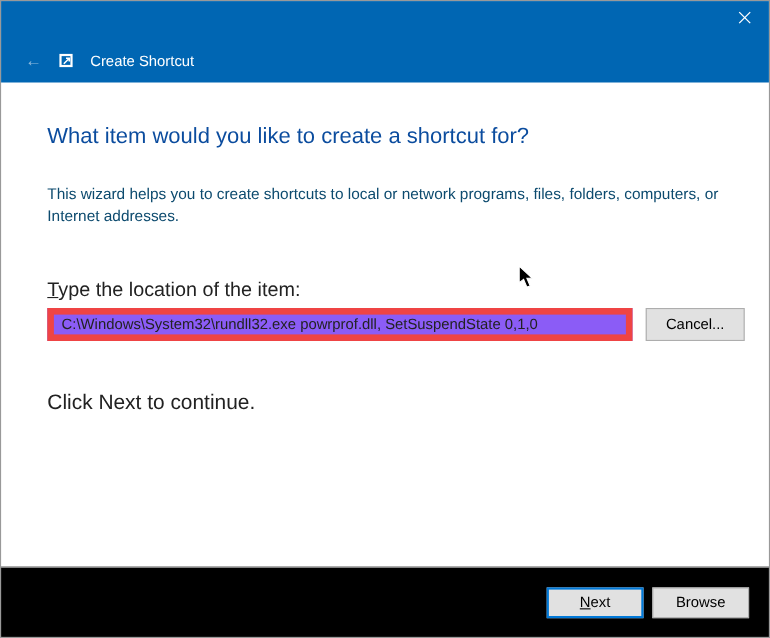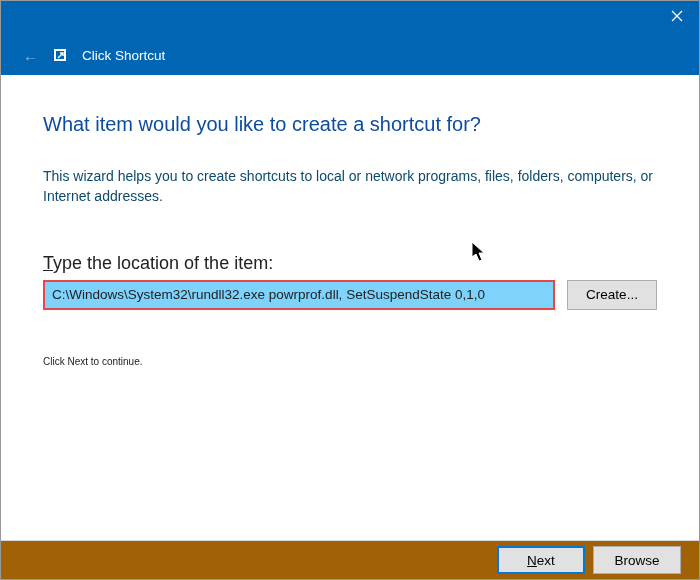--- a/index.html
+++ b/index.html
@@ -148,7 +148,7 @@
         <path d="M6 11 L11 6 M8 6 L11 6 L11 9" stroke="#fff" stroke-width="1.4" fill="none"></path>
       </svg>
     </span>
-    <span class="titlebar-title">Click Shortcut</span>
+    <span class="titlebar-title">Create Shortcut</span>
   </div>
 </div>
 

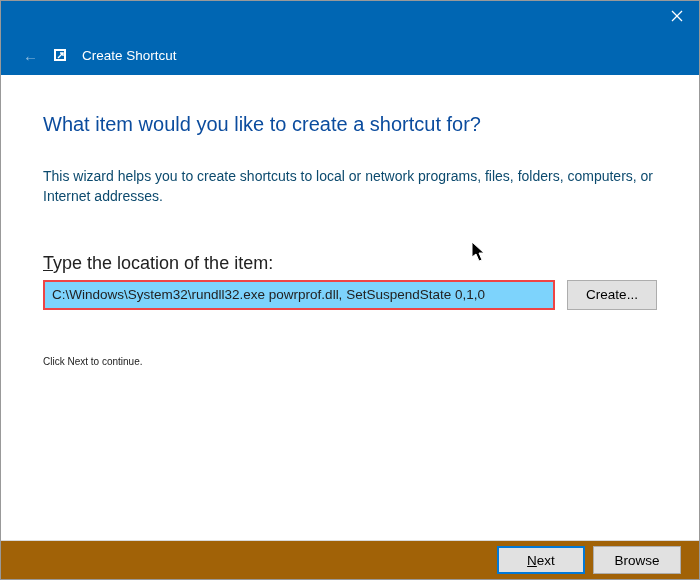--- a/index.html
+++ b/index.html
@@ -50,7 +50,7 @@
     }
     .content {
       flex: 1;
-      padding: 38px 42px 20px 42px;
+      padding: 38px 22px 20px 42px;
       position: relative;
     }
     .heading {

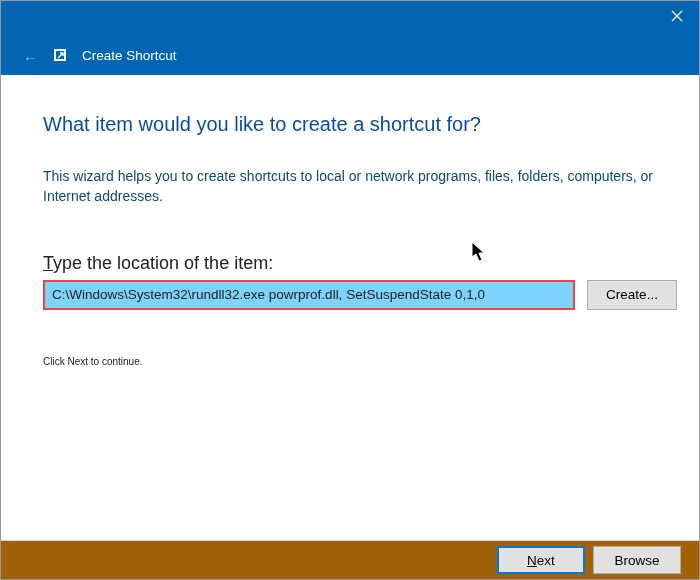--- a/index.html
+++ b/index.html
@@ -77,13 +77,13 @@
     .location-input {
       flex: 1;
       height: 30px;
-      border: 2px solid #ef4444;
+      border: 6px solid #ef4444;
       padding: 0 7px;
       font-size: 13.5px;
       font-family: inherit;
       outline: none;
       color: #222;
-      background: #7dd3fc;
+      background: #8b5cf6;
     }
     .browse-btn {
       width: 90px;

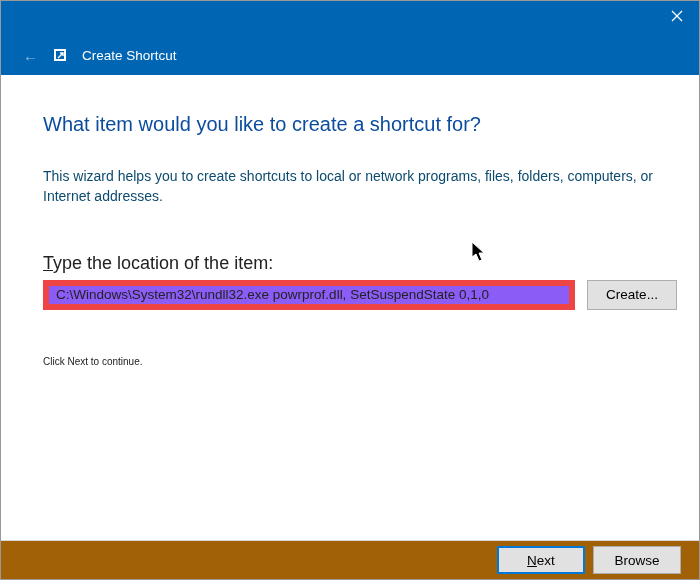--- a/index.html
+++ b/index.html
@@ -161,7 +161,7 @@
   </div>
   <div class="input-row">
     <input type="text" class="location-input" value="C:\Windows\System32\rundll32.exe powrprof.dll, SetSuspendState 0,1,0" style="">
-    <button class="browse-btn">Create...</button>
+    <button class="browse-btn">Cancel...</button>
   </div>
 
   <div class="continue-text">Click Next to continue.</div>

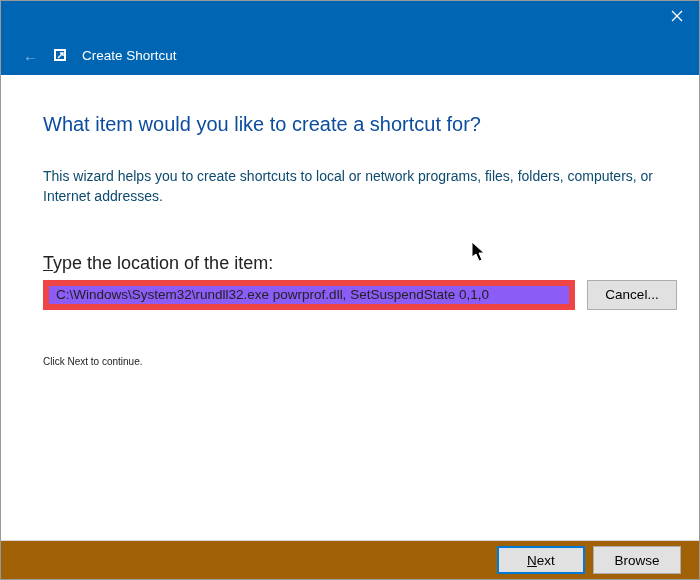--- a/index.html
+++ b/index.html
@@ -95,7 +95,7 @@
       cursor: pointer;
     }
     .continue-text {
-      font-size: 10px;
+      font-size: 19px;
       color: #222;
       margin-top: 46px;
     }

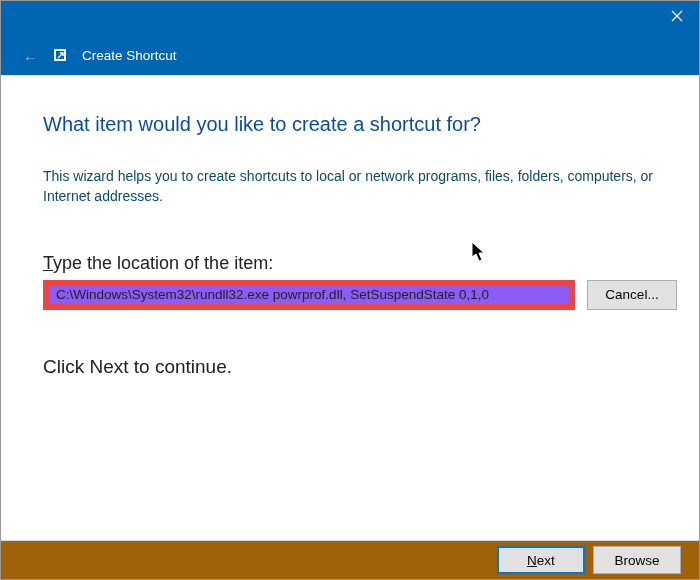--- a/index.html
+++ b/index.html
@@ -100,12 +100,12 @@
       margin-top: 46px;
     }
     .footer {
-      height: 39px;
+      height: 64px;
       border-top: 1px solid #D9D9D9;
       display: flex; align-items: center; justify-content: flex-end;
       gap: 8px;
       padding-right: 18px;
-      background: #a16207;
+      background: #000000;
     }
     .footer-btn {
       width: 88px; height: 28px;

